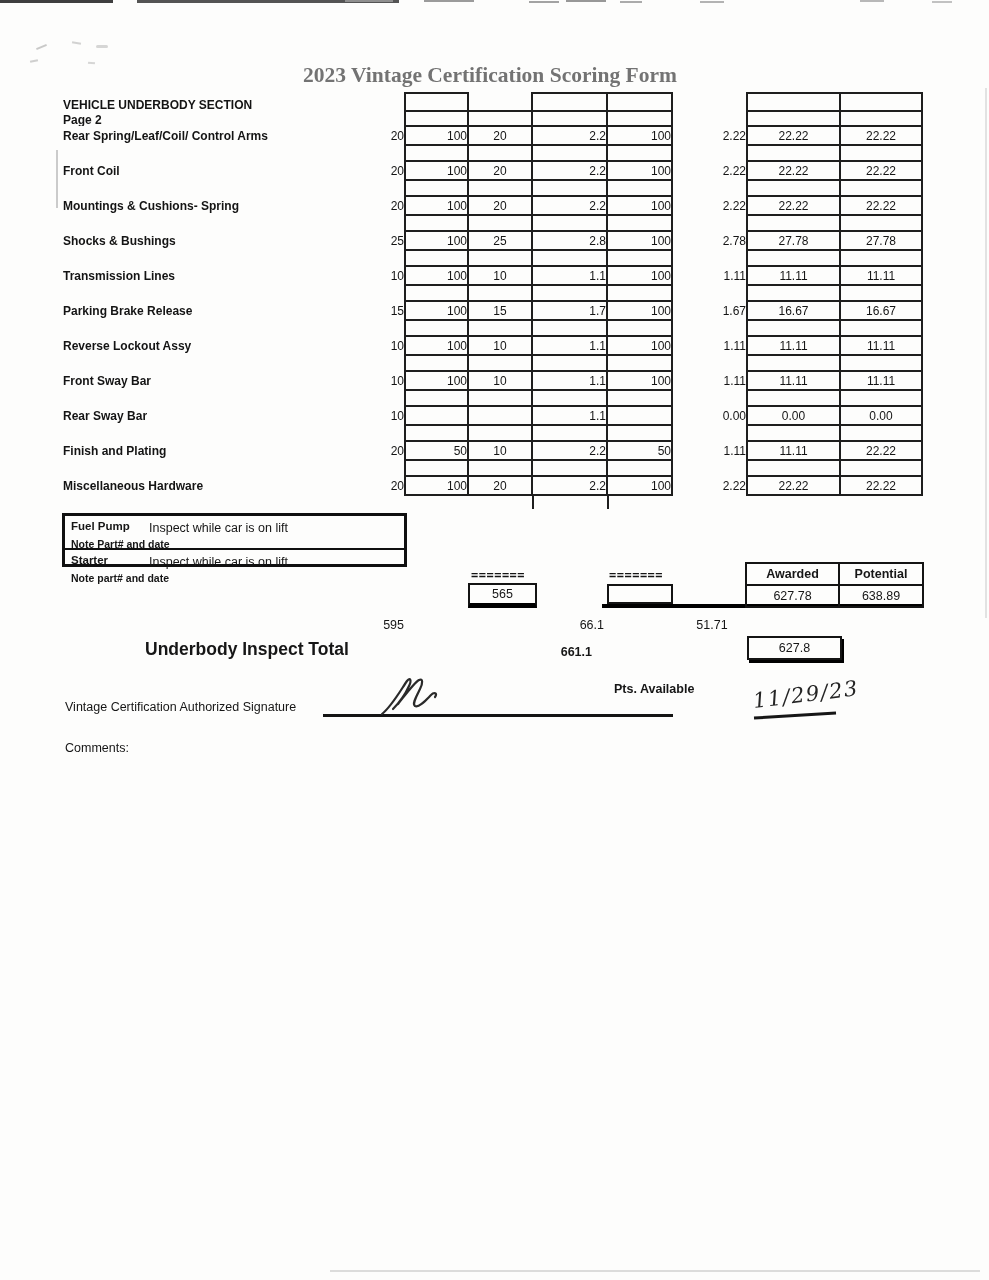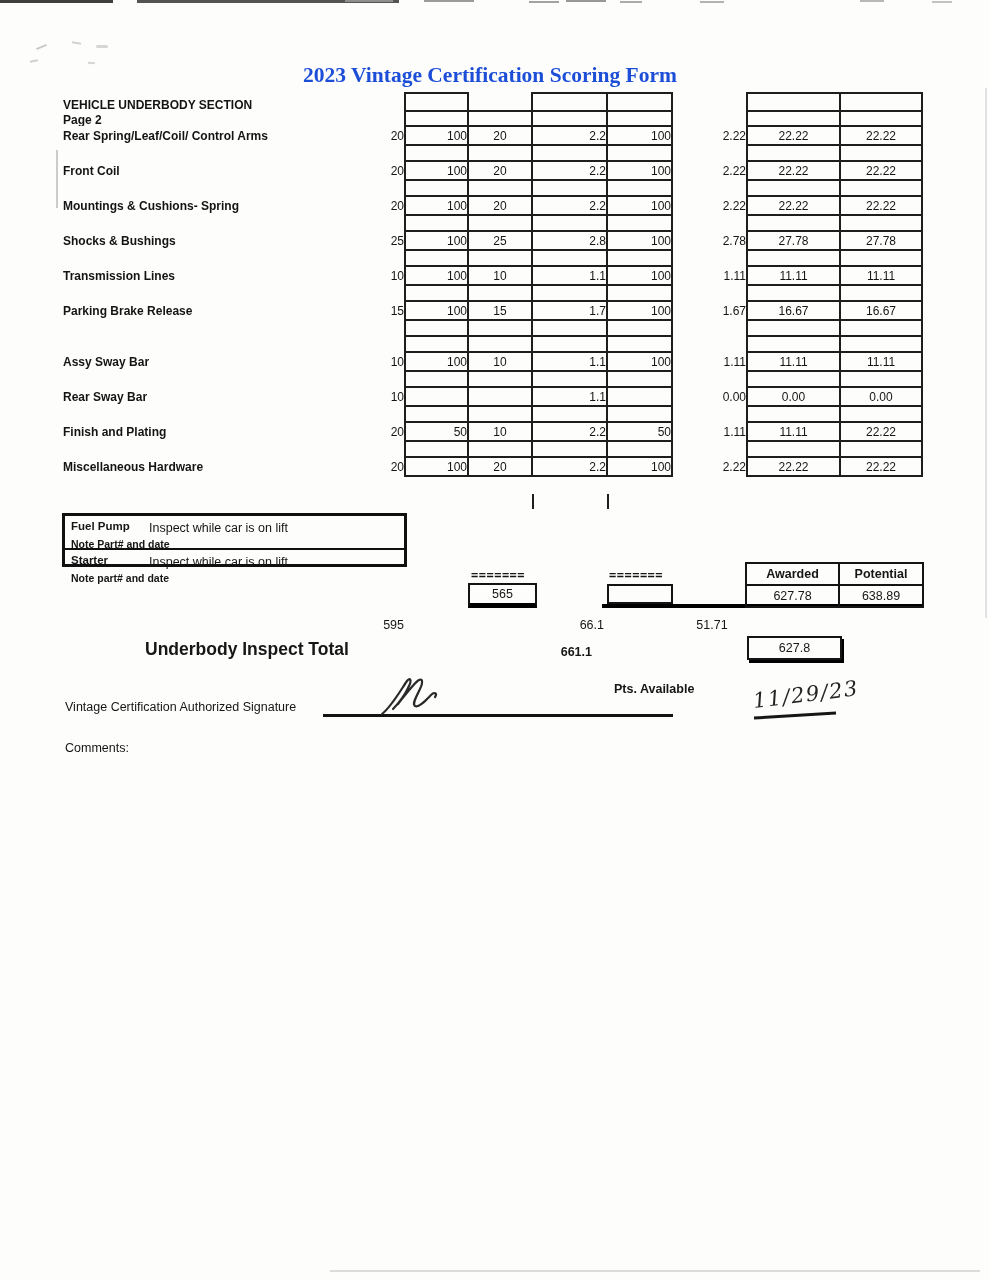--- a/index.html
+++ b/index.html
@@ -9,7 +9,7 @@
 
   
   .title{left:240px;top:63px;width:500px;text-align:center;
-         font-family:"Liberation Serif",serif;font-weight:bold;font-size:21.5px;color:#1d4ed8;}
+         font-family:"Liberation Serif",serif;font-weight:bold;font-size:21.5px;color:#737373;}
 
   
   table.score{position:absolute;left:63px;top:92px;border-collapse:collapse;table-layout:fixed;}

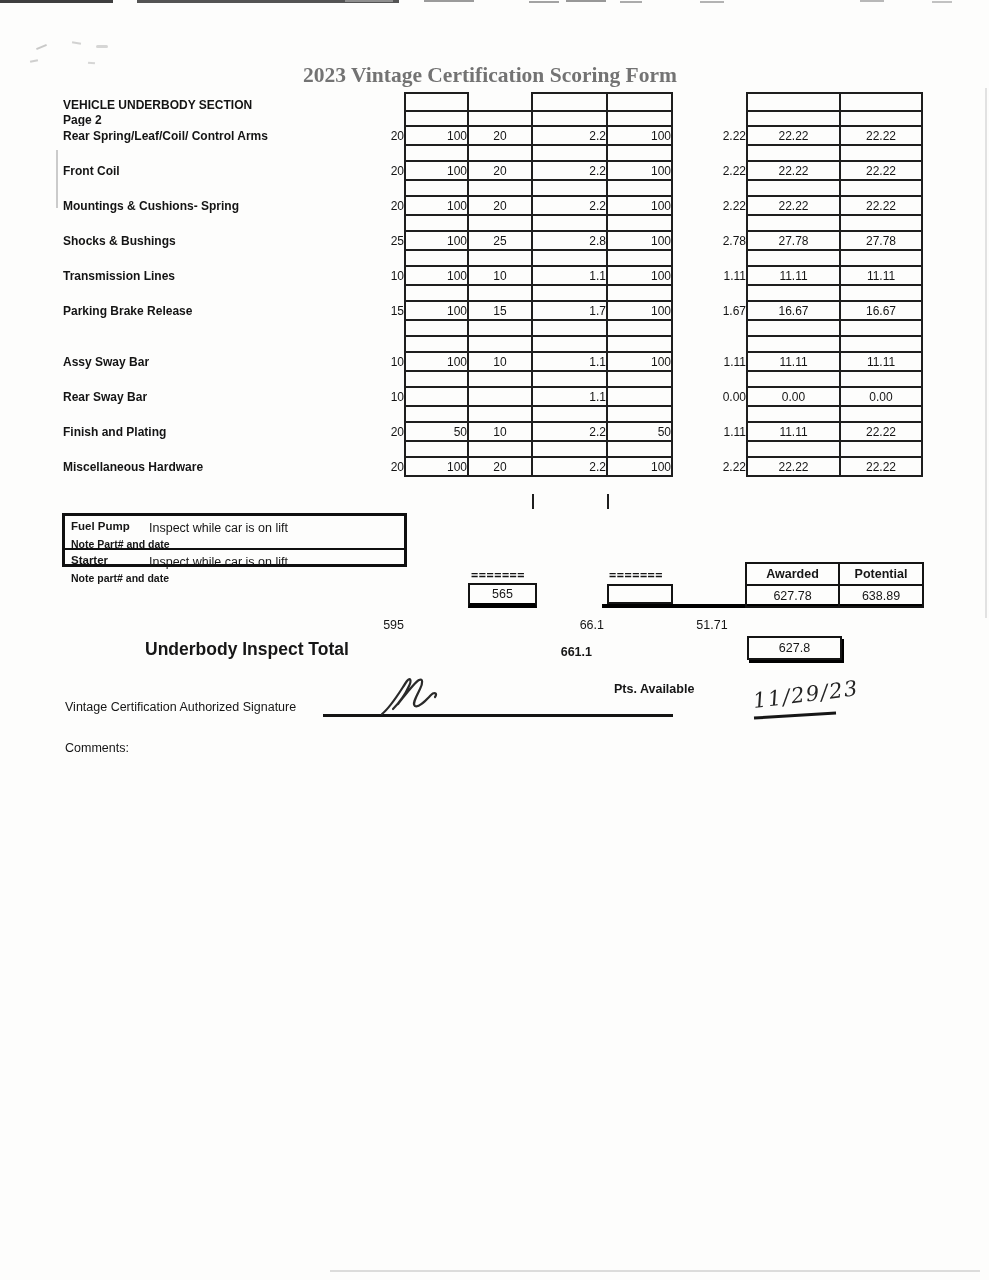--- a/index.html
+++ b/index.html
@@ -263,6 +263,18 @@
           <td class="b"></td>
           <td class="b"></td>
         </tr>
+        <tr class="vr">
+          <td class="lab">Reverse Lockout Assy</td>
+          <td class="wt">10</td>
+          <td class="b ra">100</td>
+          <td class="b ce">10</td>
+          <td class="b ra">1.1</td>
+          <td class="b ra">100</td>
+          <td></td>
+          <td class="r0">1.11</td>
+          <td class="b ce">11.11</td>
+          <td class="b ce">11.11</td>
+        </tr>
         <tr class="er">
           <td colspan="2"></td>
           <td class="b"></td>

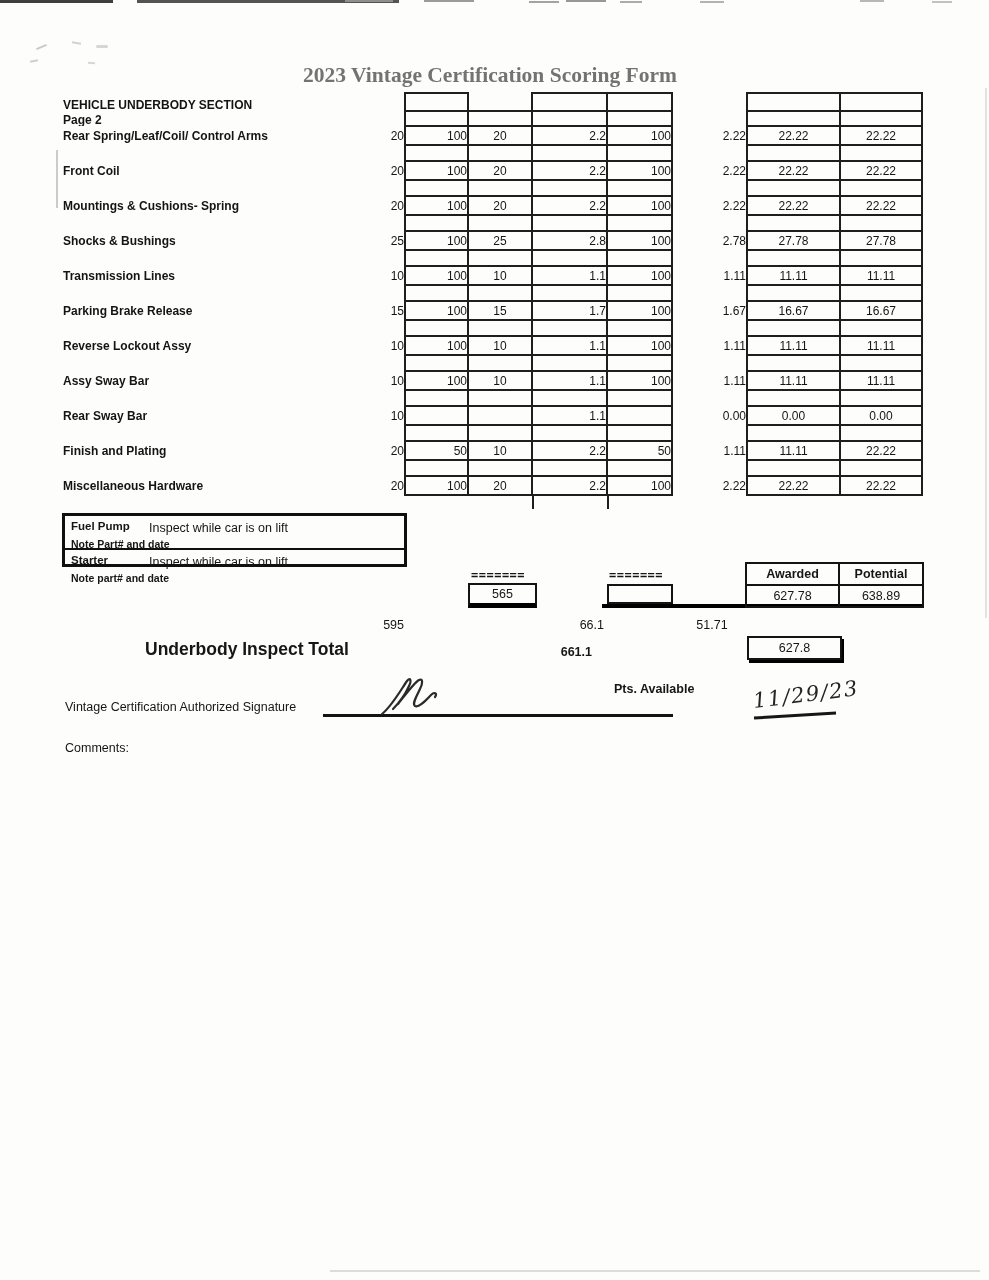--- a/index.html
+++ b/index.html
@@ -287,7 +287,7 @@
           <td class="b"></td>
         </tr>
         <tr class="vr">
-          <td class="lab">Assy Sway Bar</td>
+          <td class="lab">Front Sway Bar</td>
           <td class="wt">10</td>
           <td class="b ra">100</td>
           <td class="b ce">10</td>

